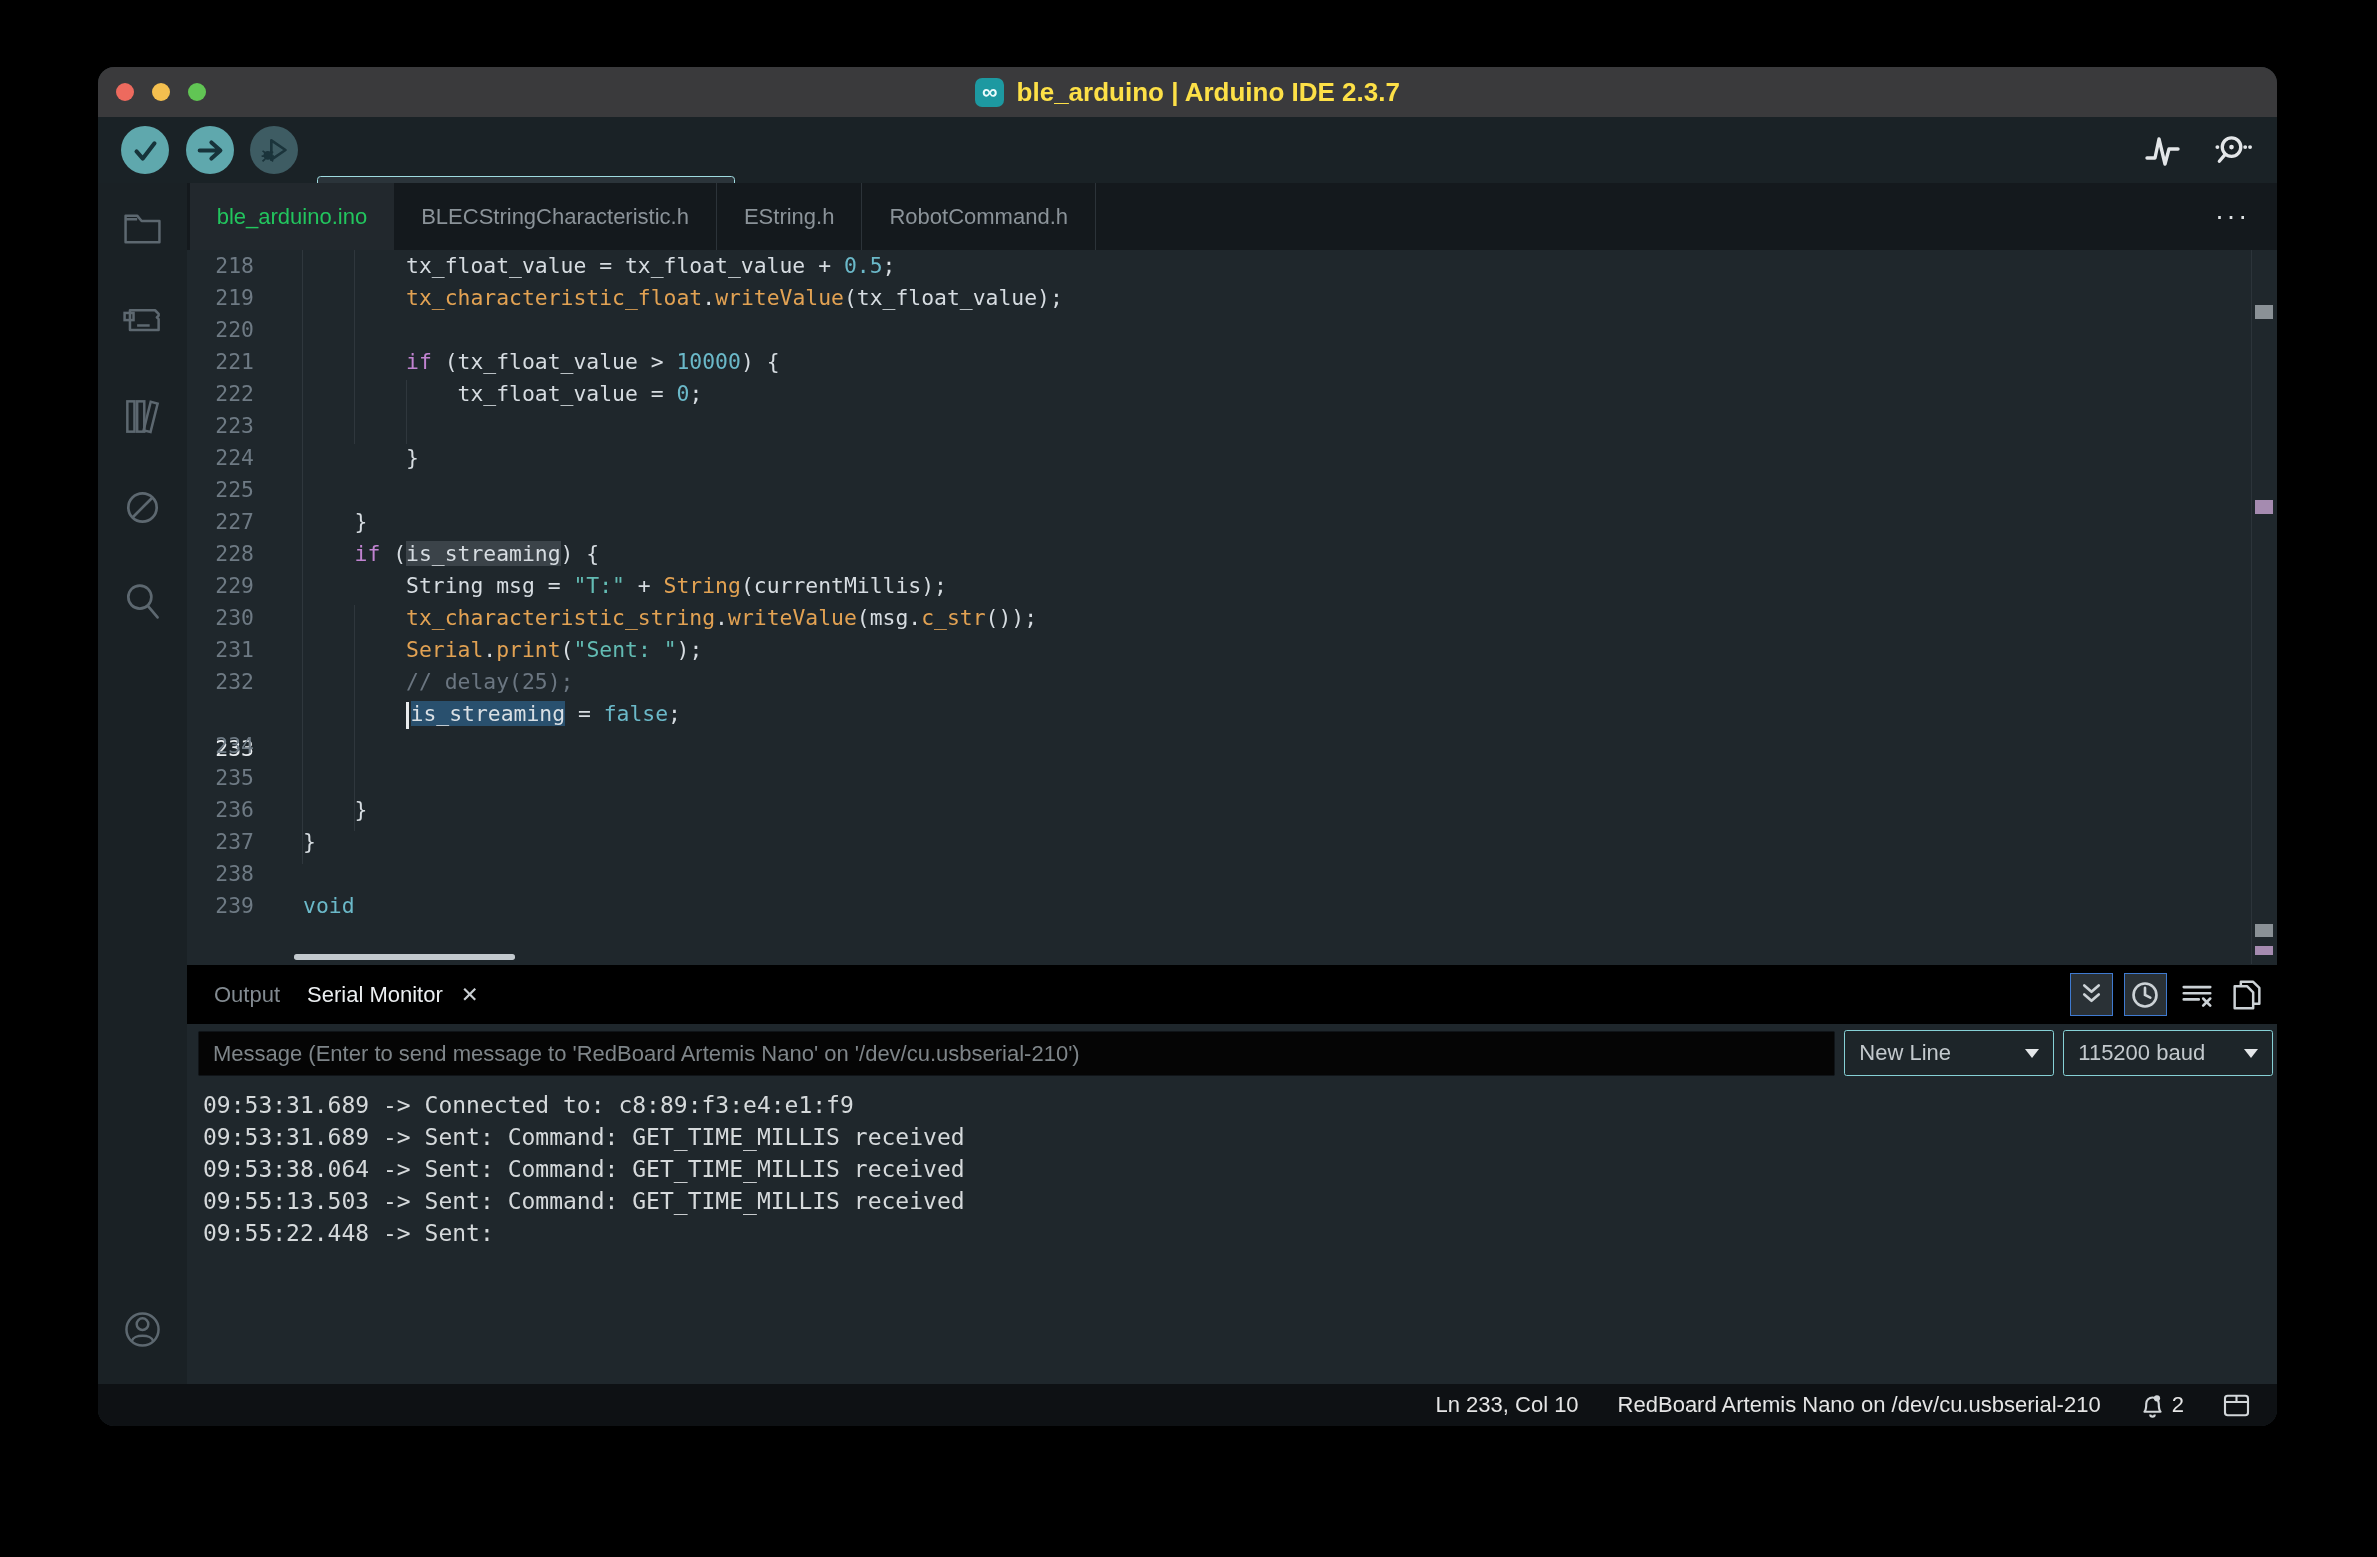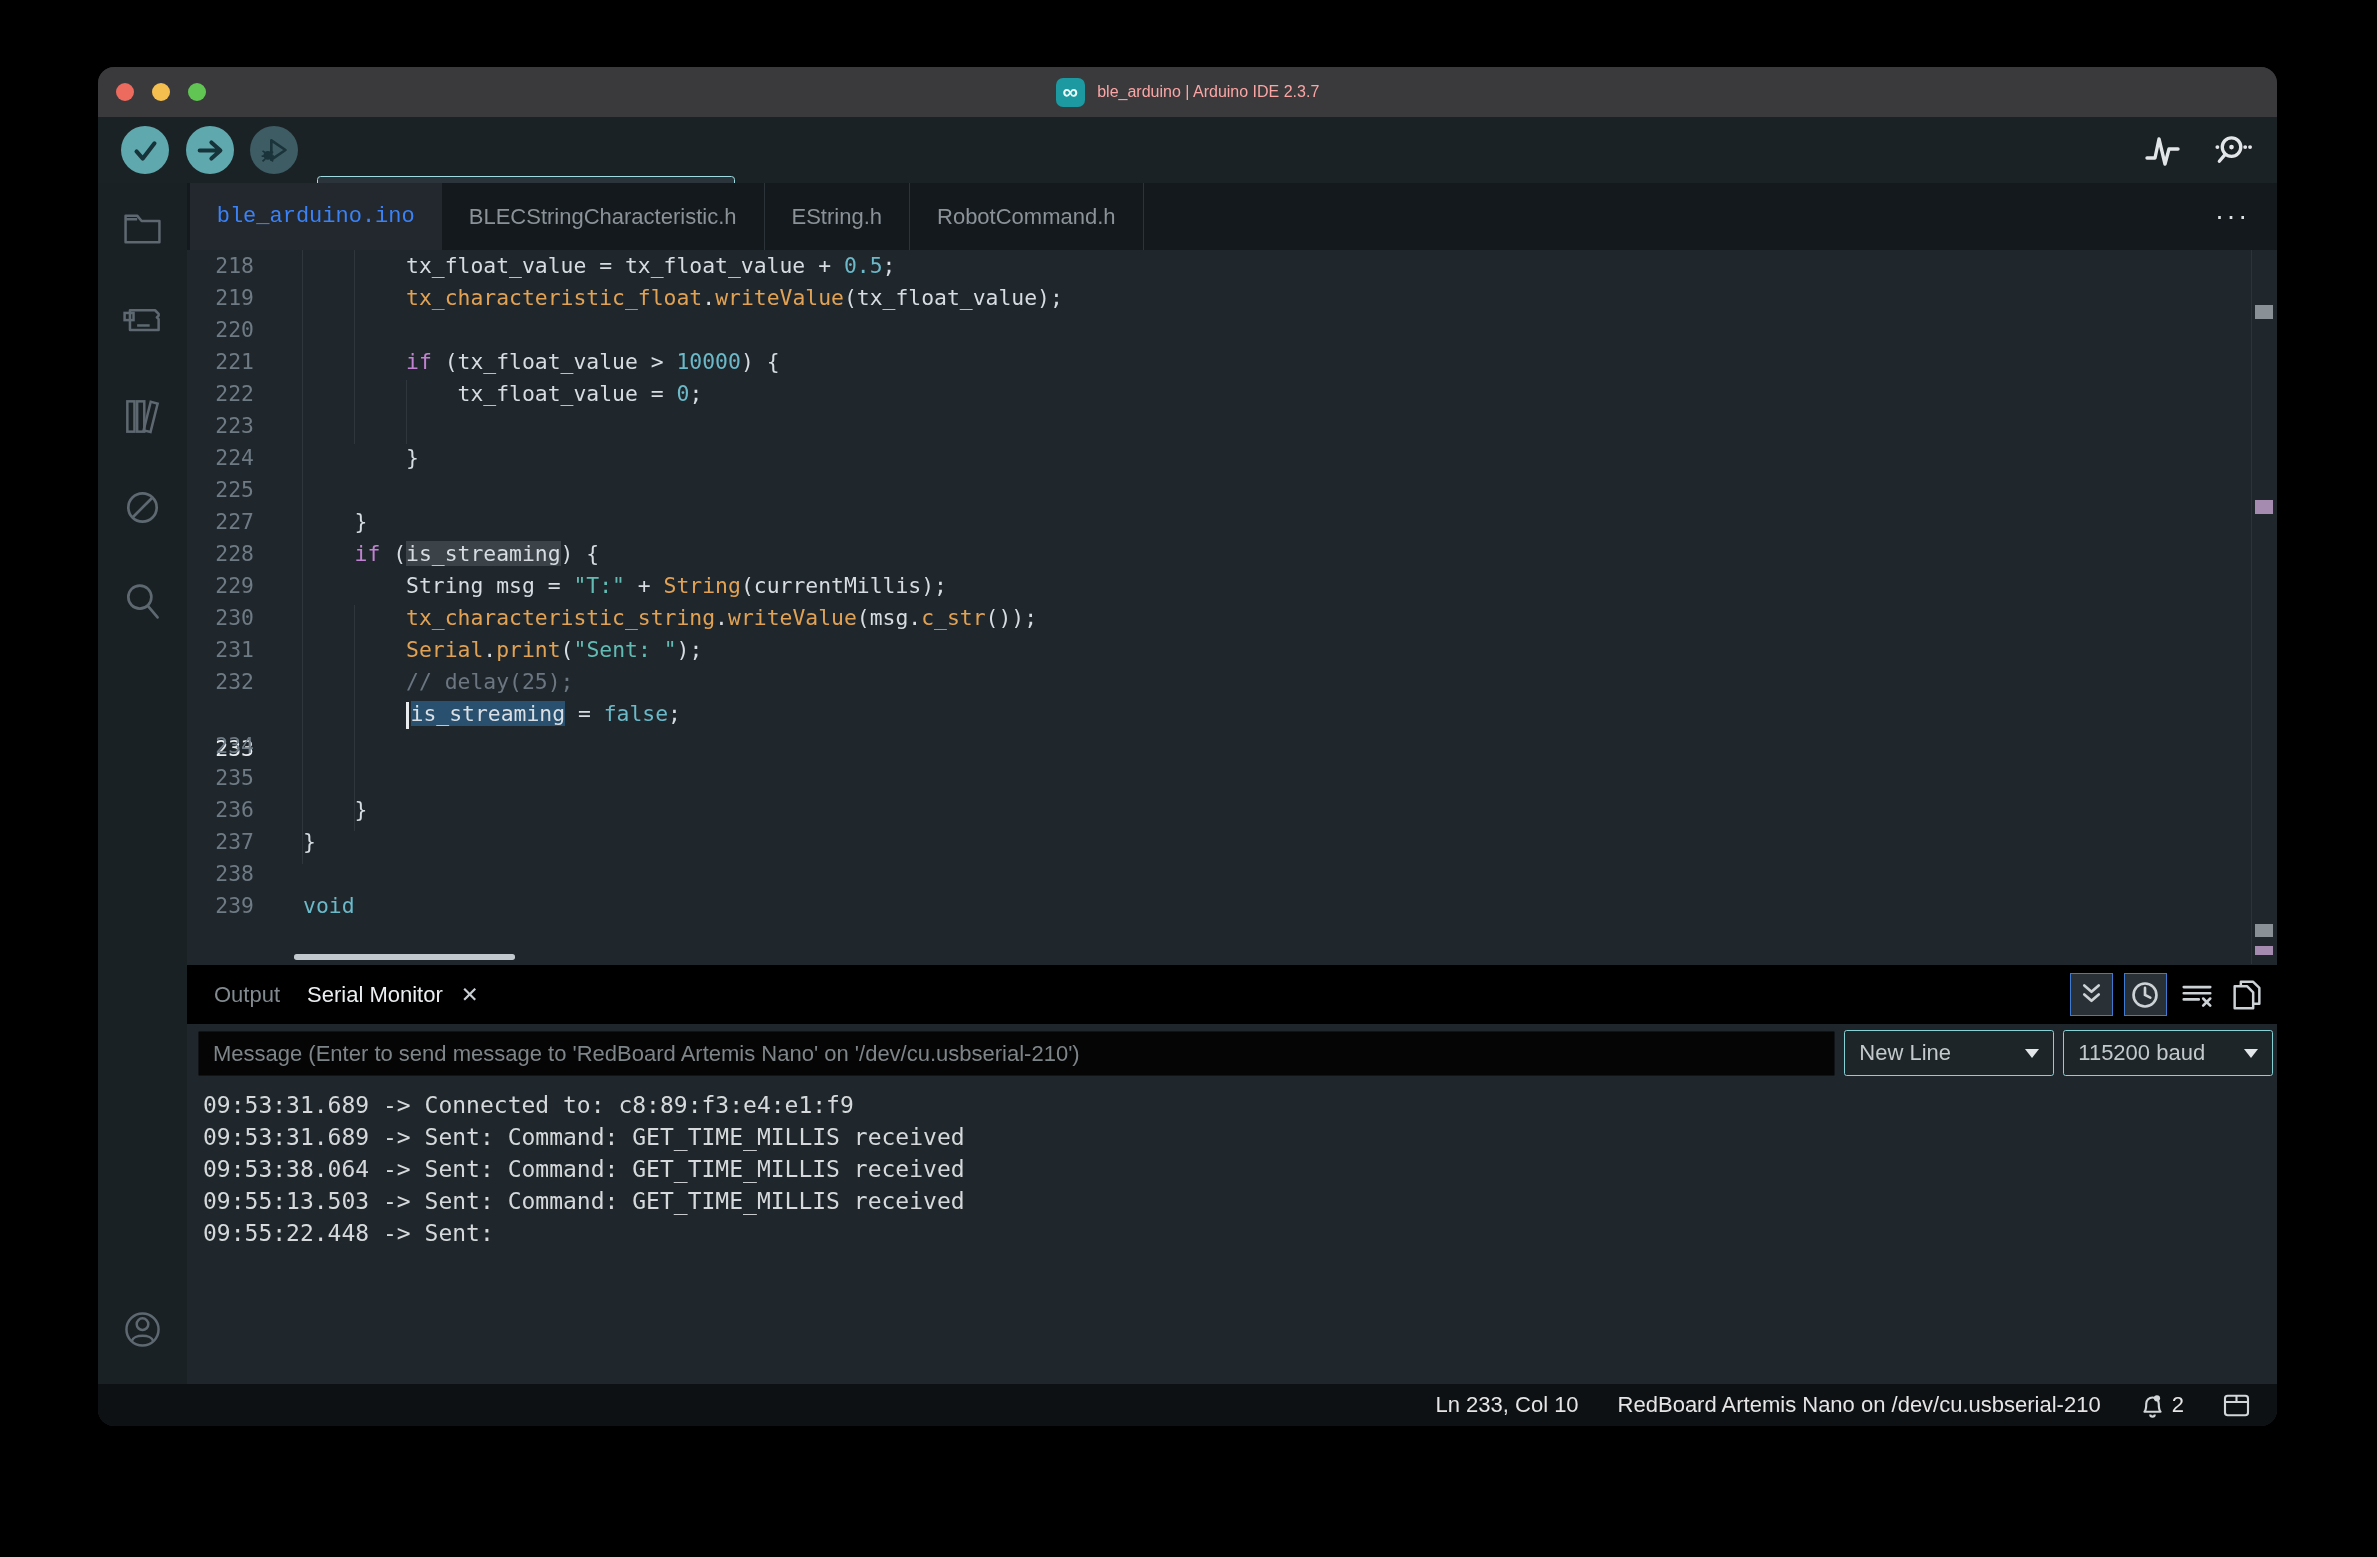--- a/index.html
+++ b/index.html
@@ -15,7 +15,7 @@
   .title-wrap { position:absolute; left:0; right:0; top:0; height:50px; display:flex; align-items:center; justify-content:center; gap:12.5px; }
   .app-icon { width:29px; height:29px; border-radius:7.1px; background:#1d99a1; color:#eafcfc;
               display:flex; align-items:center; justify-content:center; font-weight:bold; font-size:21.4px; }
-  .title-text { color:#fca5a5; font-size:16px; font-weight:normal; }
+  .title-text { color:#fde047; font-size:26px; font-weight:bold; }
 
   
   .toolbar { position:absolute; left:0; top:50px; right:0; height:66px; background:#1a2226; }

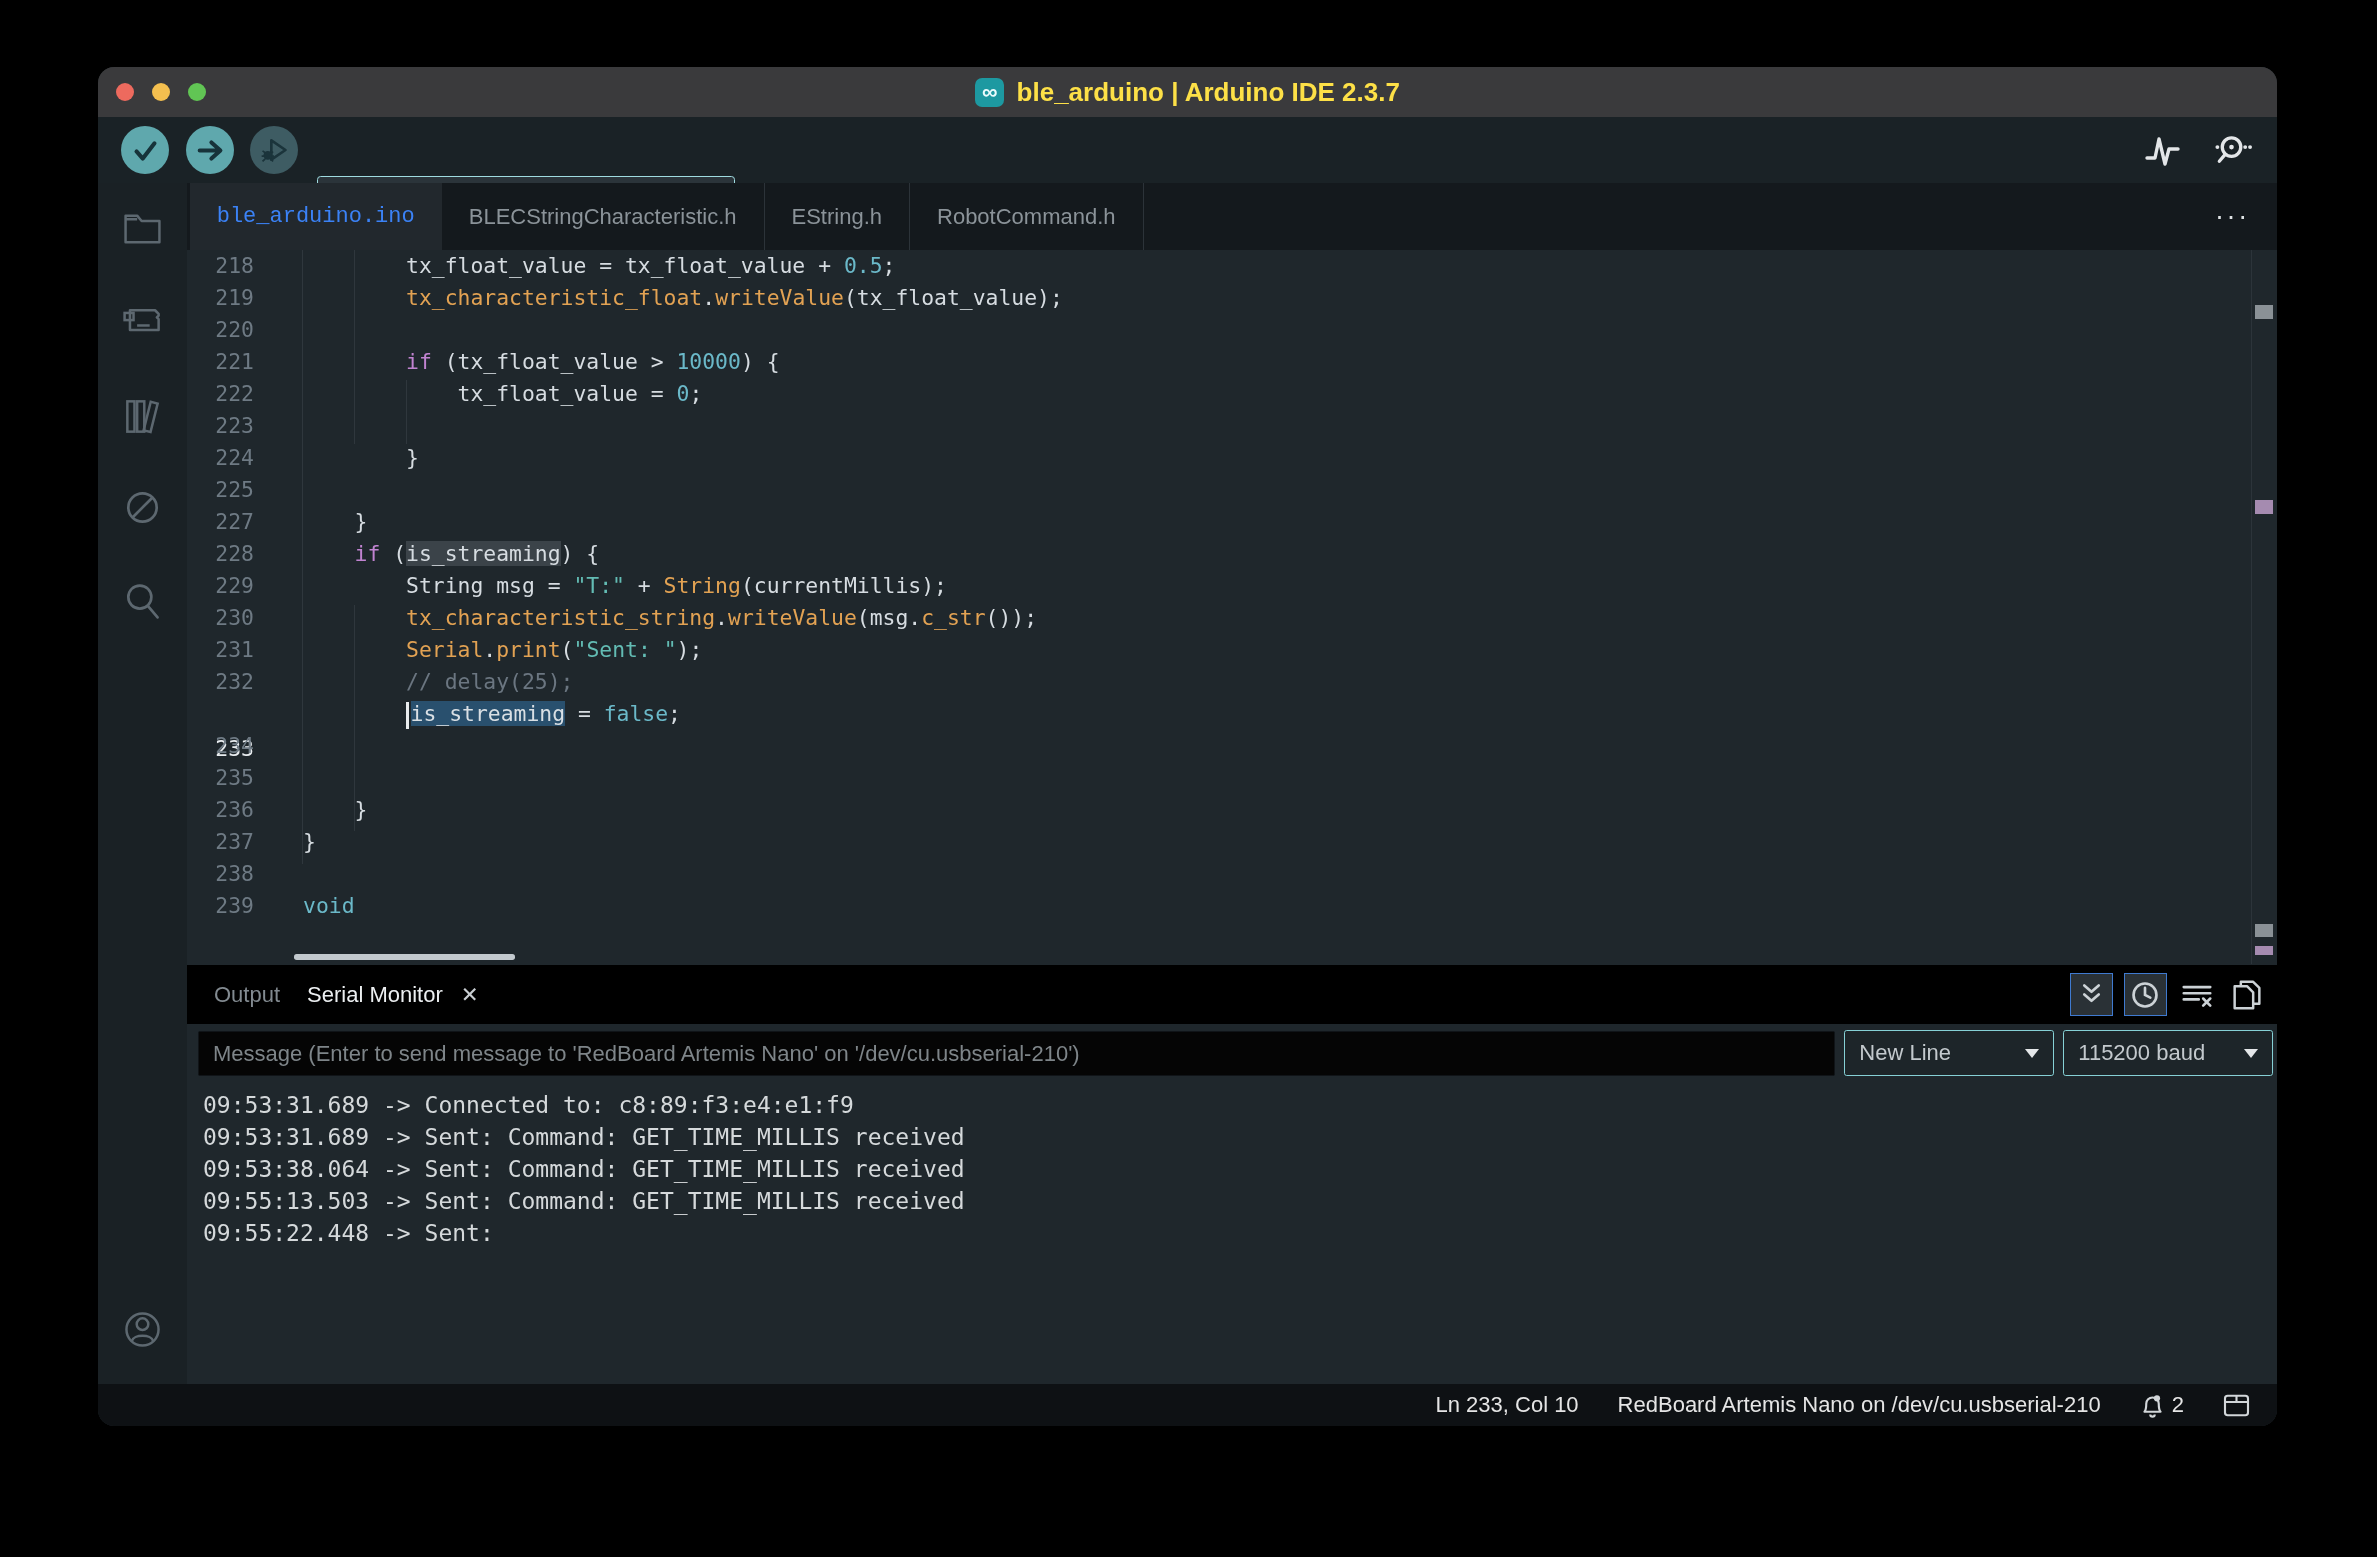--- a/index.html
+++ b/index.html
@@ -39,7 +39,7 @@
   .tabbar .spacer { width:2.7px; }
   .tab { height:67px; display:flex; align-items:center; padding:0 27px; font-size:22px; color:#8b9399;
          border-right:0.9px solid #2c3339; white-space:nowrap; }
-  .tab.active { background:#22282d; color:#3b82f6; border-right:none;font-family:Liberation Mono, monospace; }
+  .tab.active { background:#22282d; color:#22c55e; border-right:none; }
   .tab-overflow { position:absolute; right:18px; top:0; height:67px; display:flex; align-items:center;
                   color:#dfe3e5; font-size:27px; letter-spacing:2.7px; padding:0 9px; }
 

